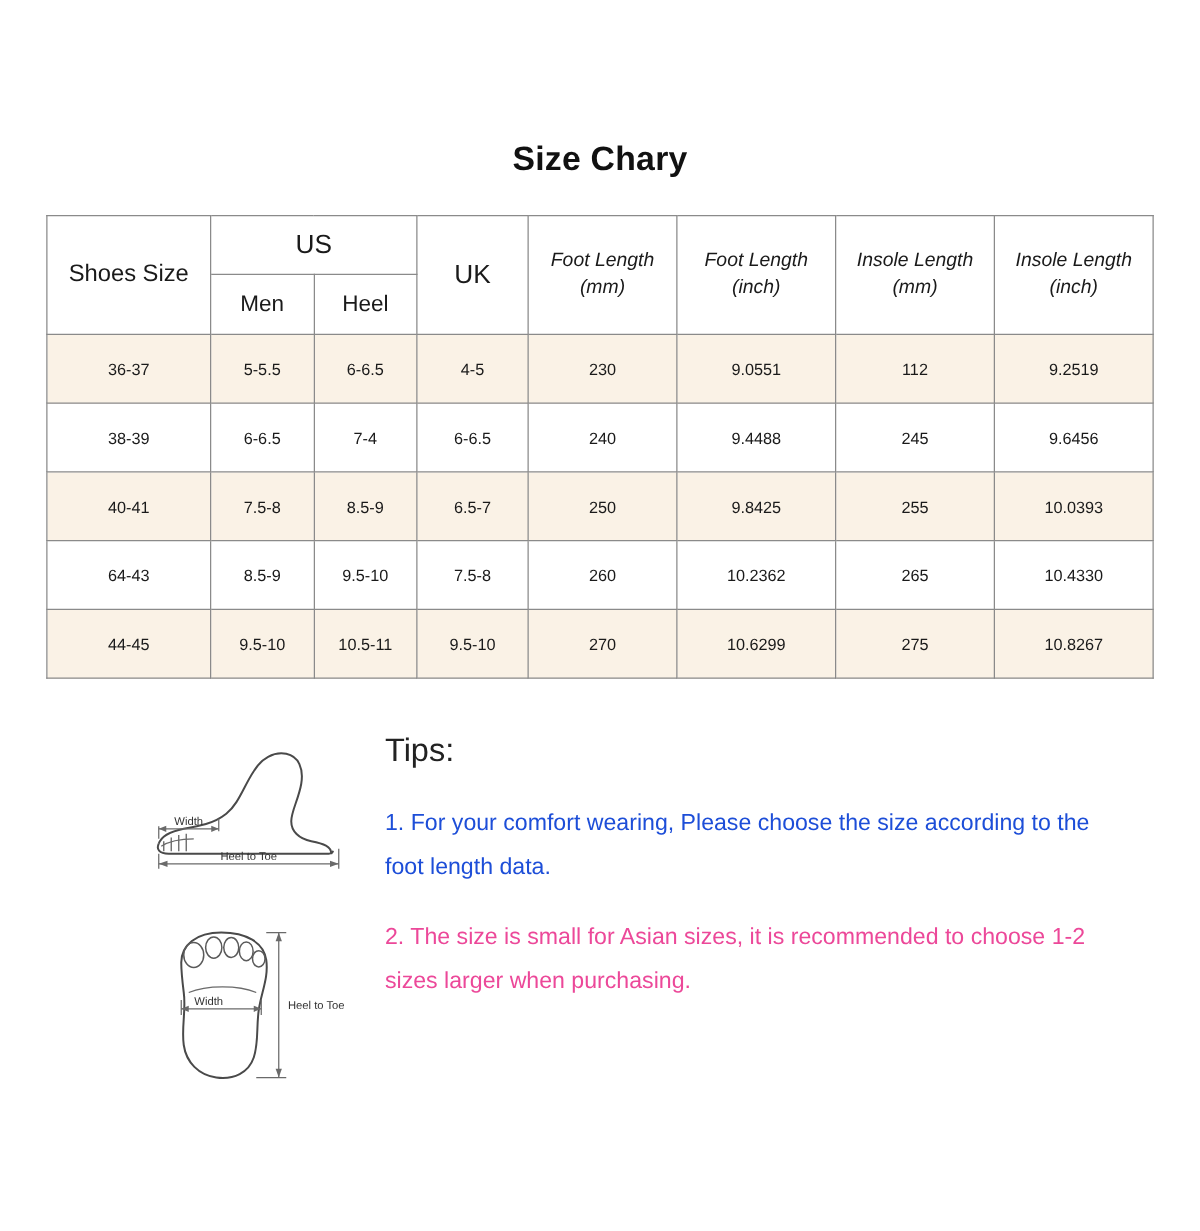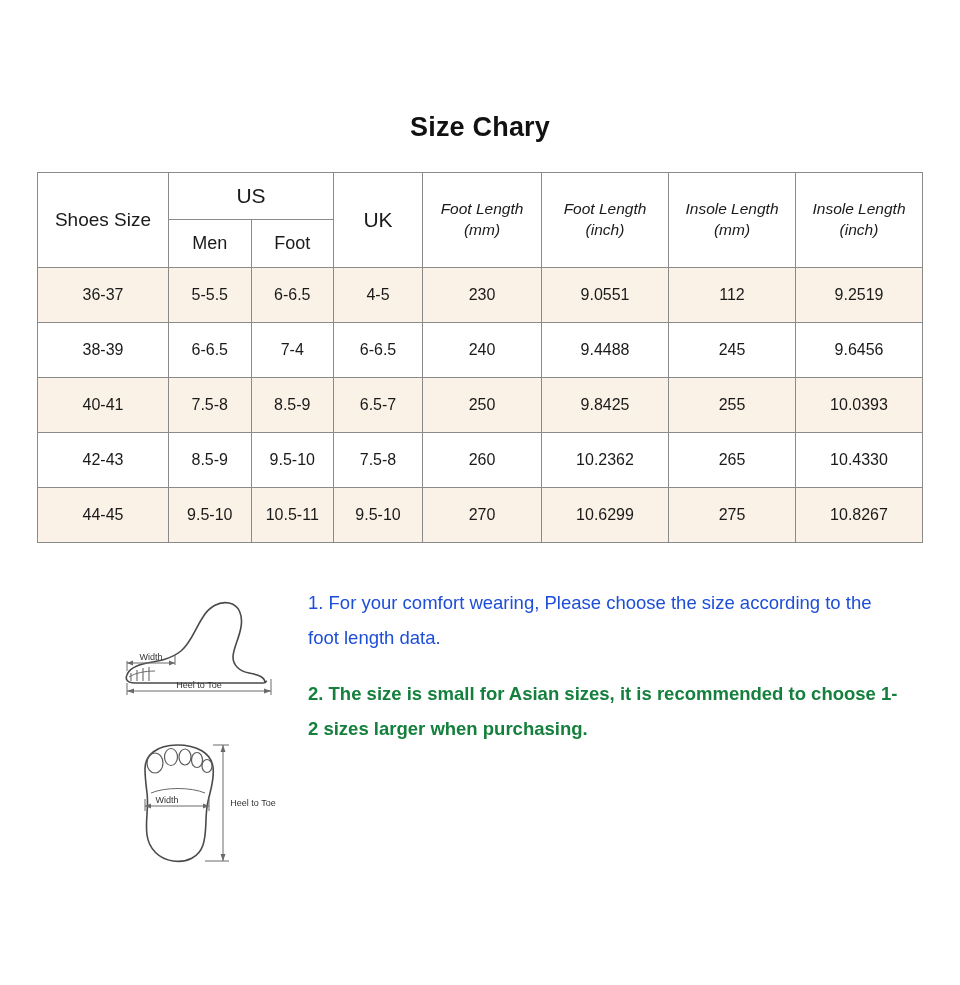--- a/index.html
+++ b/index.html
@@ -183,7 +183,7 @@
         </tr>
         <tr>
           <td class="th-men col-w-men">Men</td>
-          <td class="th-us-w col-w-women">Foot</td>
+          <td class="th-us-w col-w-women">Heel</td>
         </tr>
       </thead>
       <tbody>

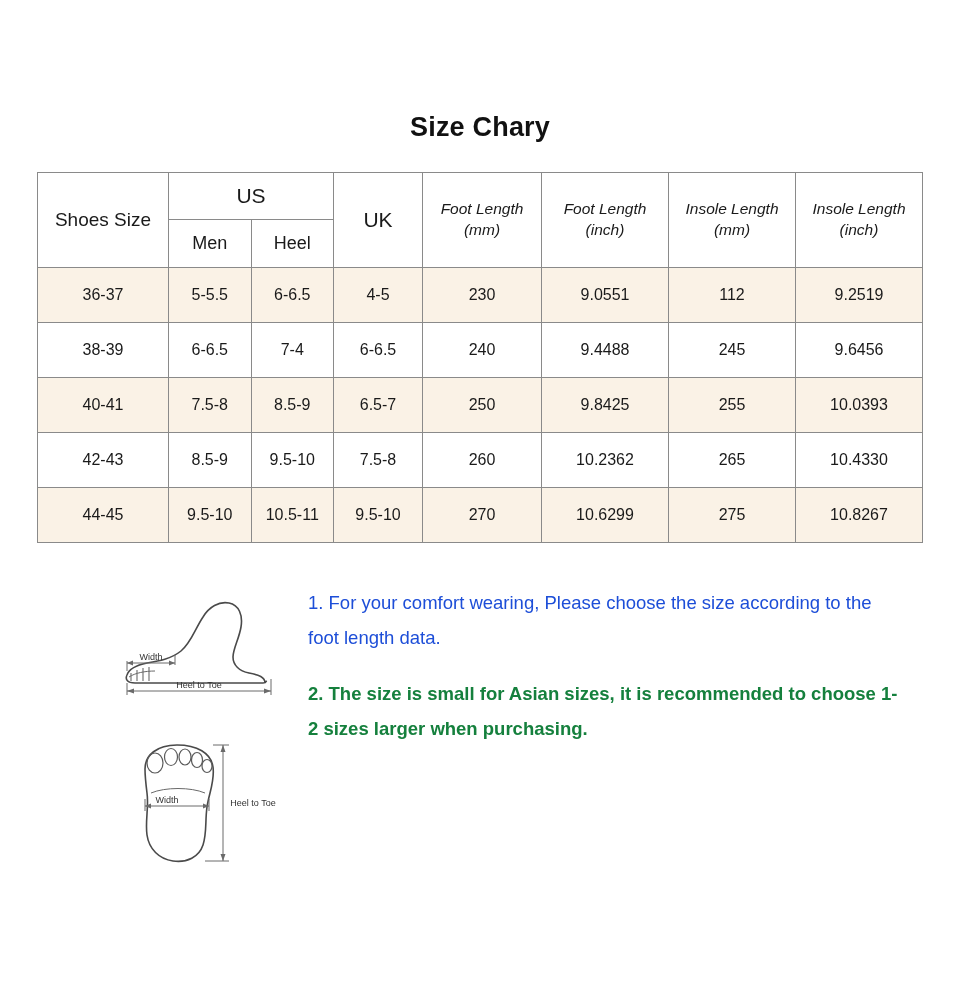--- a/index.html
+++ b/index.html
@@ -78,7 +78,7 @@
 
   tbody td {
     height: 52px;
-    font-size: 16px;
+    font-size: 13px;
     margin-top: 48px;
   }
 

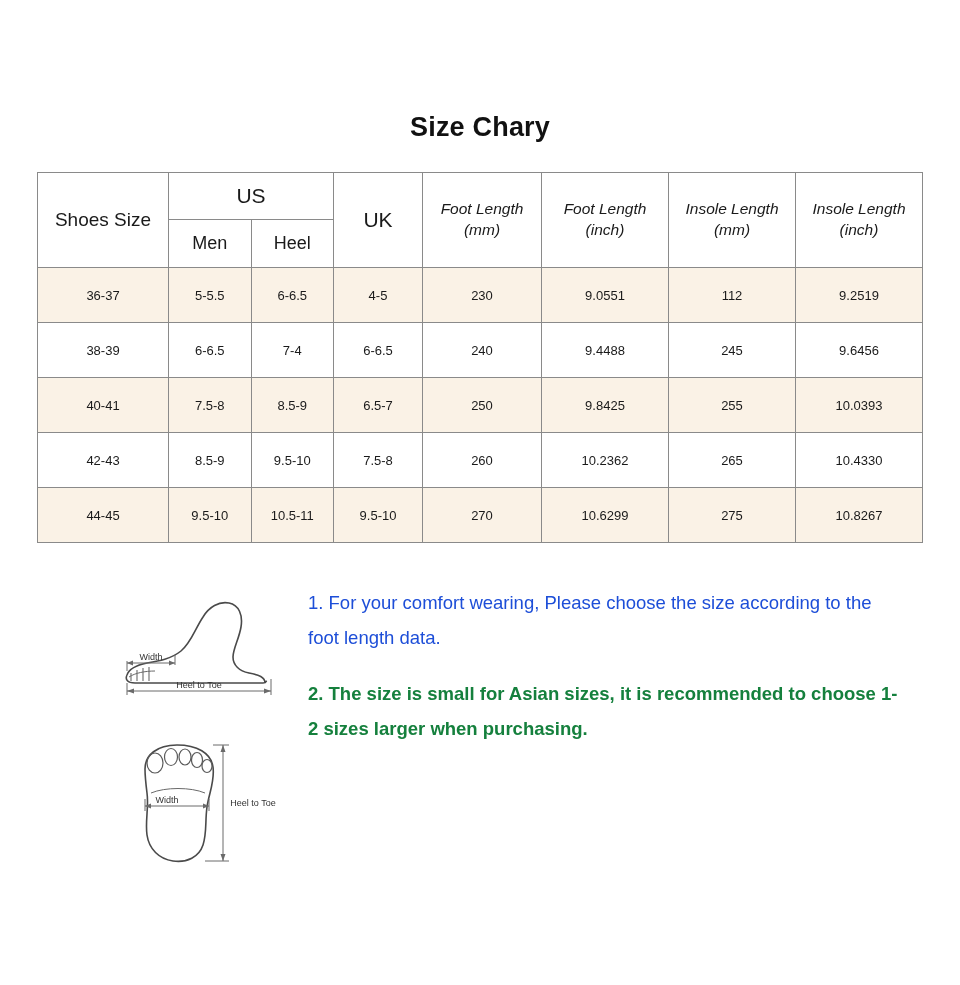--- a/index.html
+++ b/index.html
@@ -218,7 +218,7 @@
           <td>10.0393</td>
         </tr>
         <tr class="even">
-          <td>42-43</td>
+          <td>64-43</td>
           <td>8.5-9</td>
           <td>9.5-10</td>
           <td>7.5-8</td>

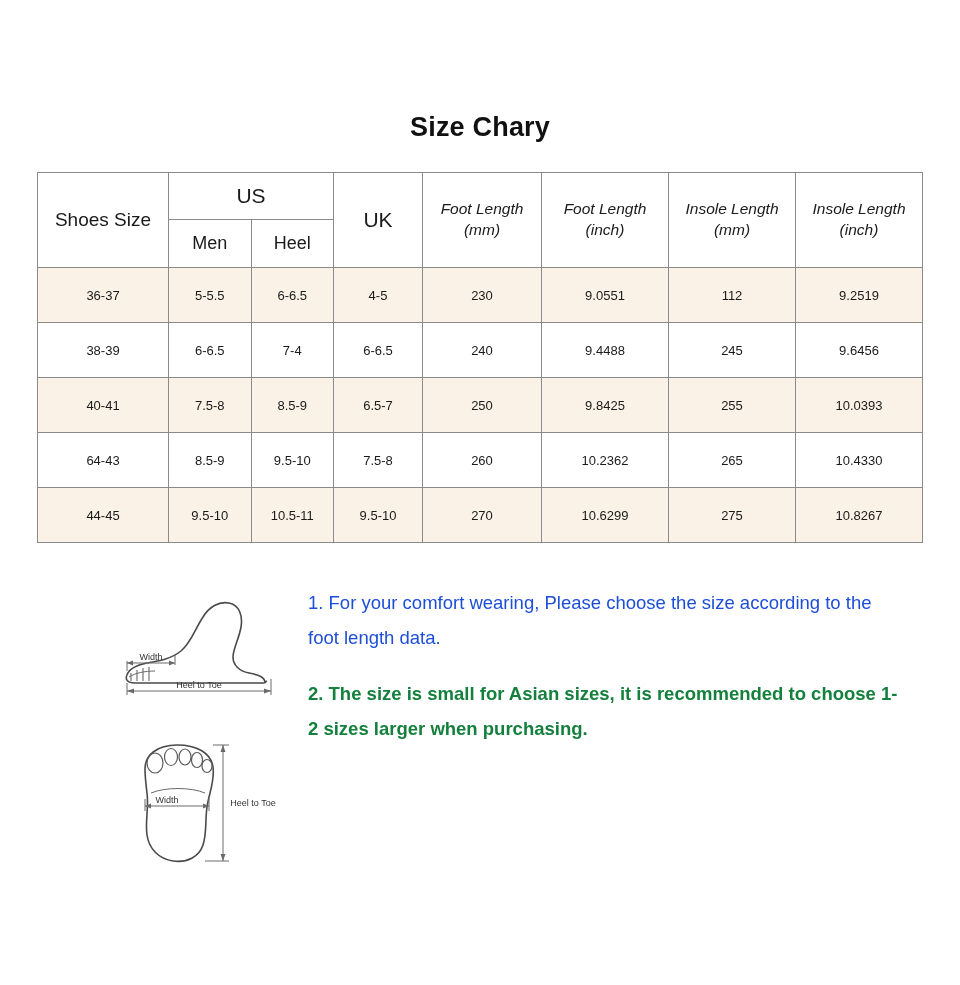--- a/index.html
+++ b/index.html
@@ -293,6 +293,7 @@
     </div>
 
     <div class="tips">
+      <div class="tips-title">Tips:</div>
       <p class="tip-1">1. For your comfort wearing, Please choose the size according to the foot length data.</p>
       <p class="tip-2">2. The size is small for Asian sizes, it is recommended to choose 1-2 sizes larger when purchasing.</p>
     </div>

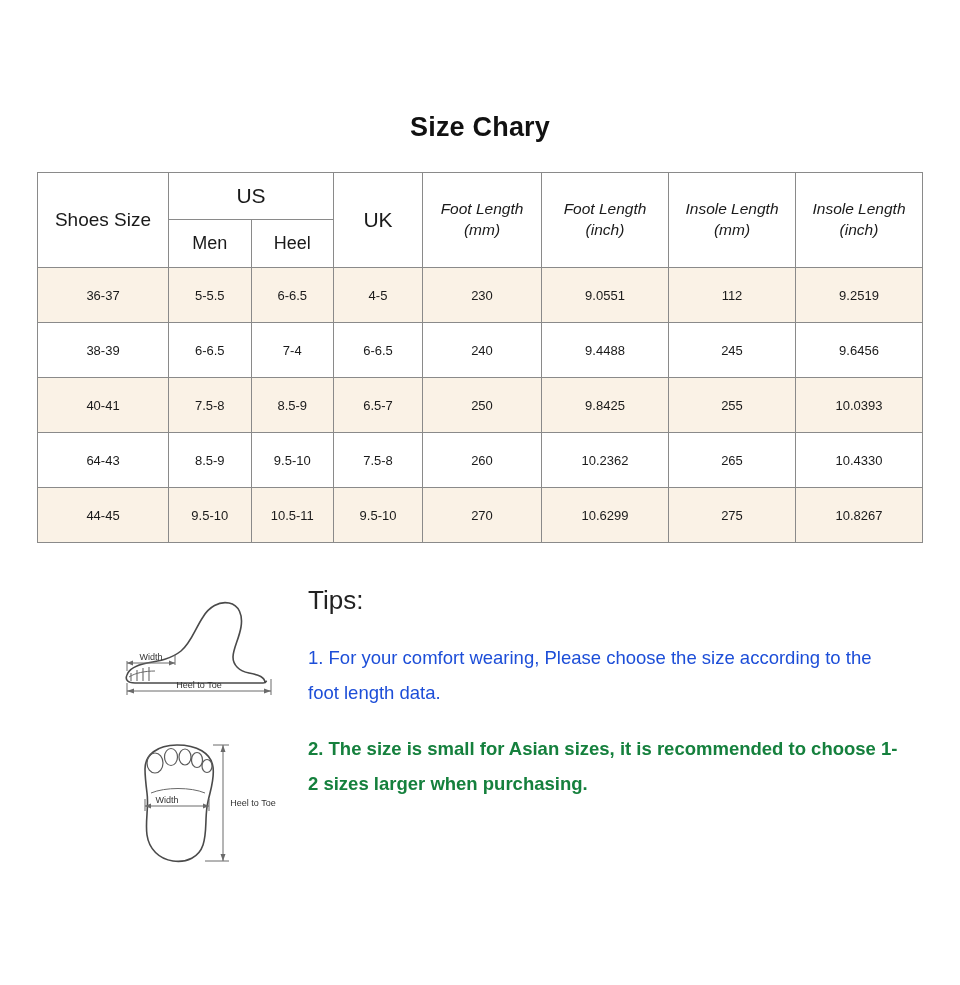--- a/index.html
+++ b/index.html
@@ -141,8 +141,8 @@
   .tip-2 {
     font-size: 18.5px;
     line-height: 1.85;
-    color: #15803d;
-    font-weight: bold;
+    color: #ec4899;
+    font-weight: normal;
     margin: 0;
   }
 

